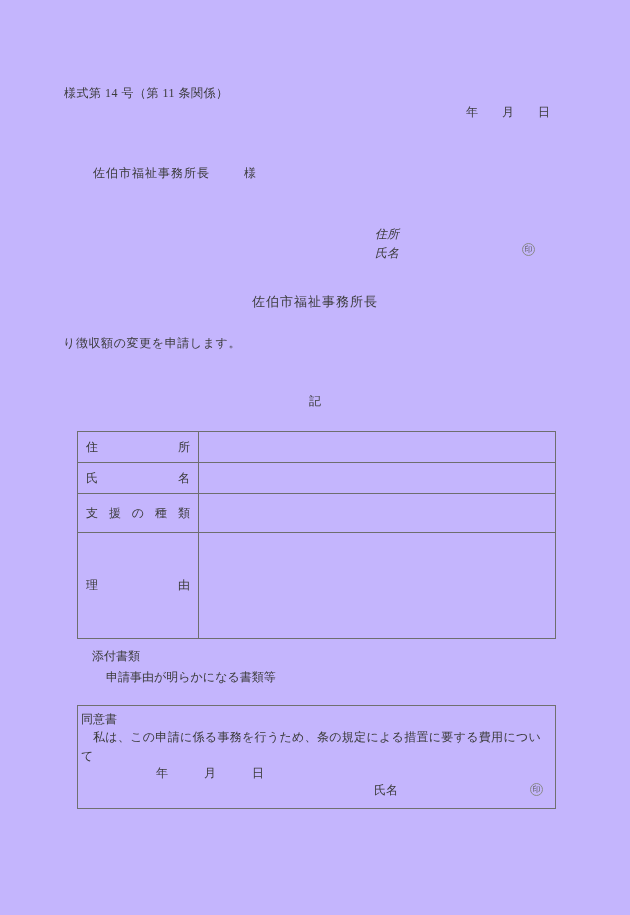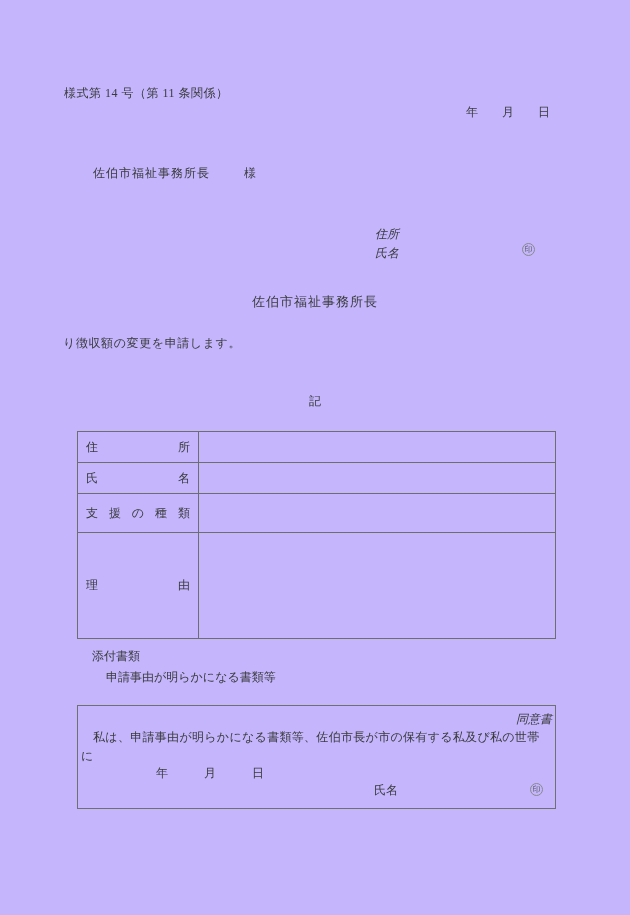--- a/index.html
+++ b/index.html
@@ -52,7 +52,7 @@
     border:1px solid #707070;box-sizing:border-box;
     padding:6px 3px 0 3px;
   }
-  .consent-title{text-align:right;line-height:15px;font-style:italic;}
+  .consent-title{text-align:left;line-height:15px;}
   .consent-body{line-height:18.5px;margin-top:1px;letter-spacing:0.3px;}
   .consent-body .indent{text-indent:12px;display:block;}
   .consent-date{margin-left:75px;line-height:17px;}

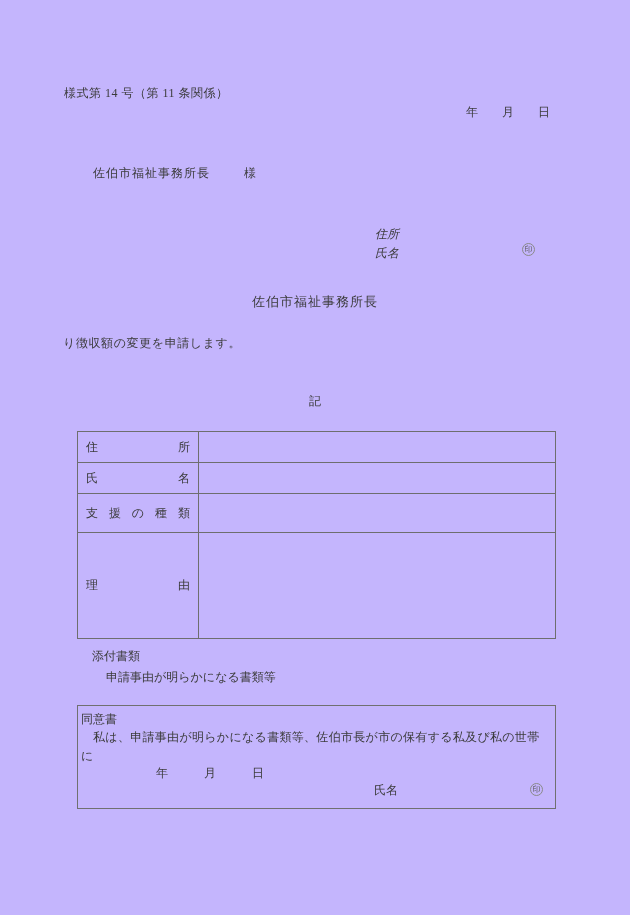--- a/index.html
+++ b/index.html
@@ -139,7 +139,7 @@
   <div class="abs consent-box">
     <div class="consent-title">同意書</div>
     <div class="consent-body">
-      <span class="indent">私は、申請事由が明らかになる書類等、佐伯市長が市の保有する私及び私の世帯に</span>
+      <span class="indent">私は、この申請に係る事務を行うため、条の規定による措置に要する費用について</span>
     </div>
     <div class="consent-date">年　　　月　　　日</div>
     <div class="consent-name">

